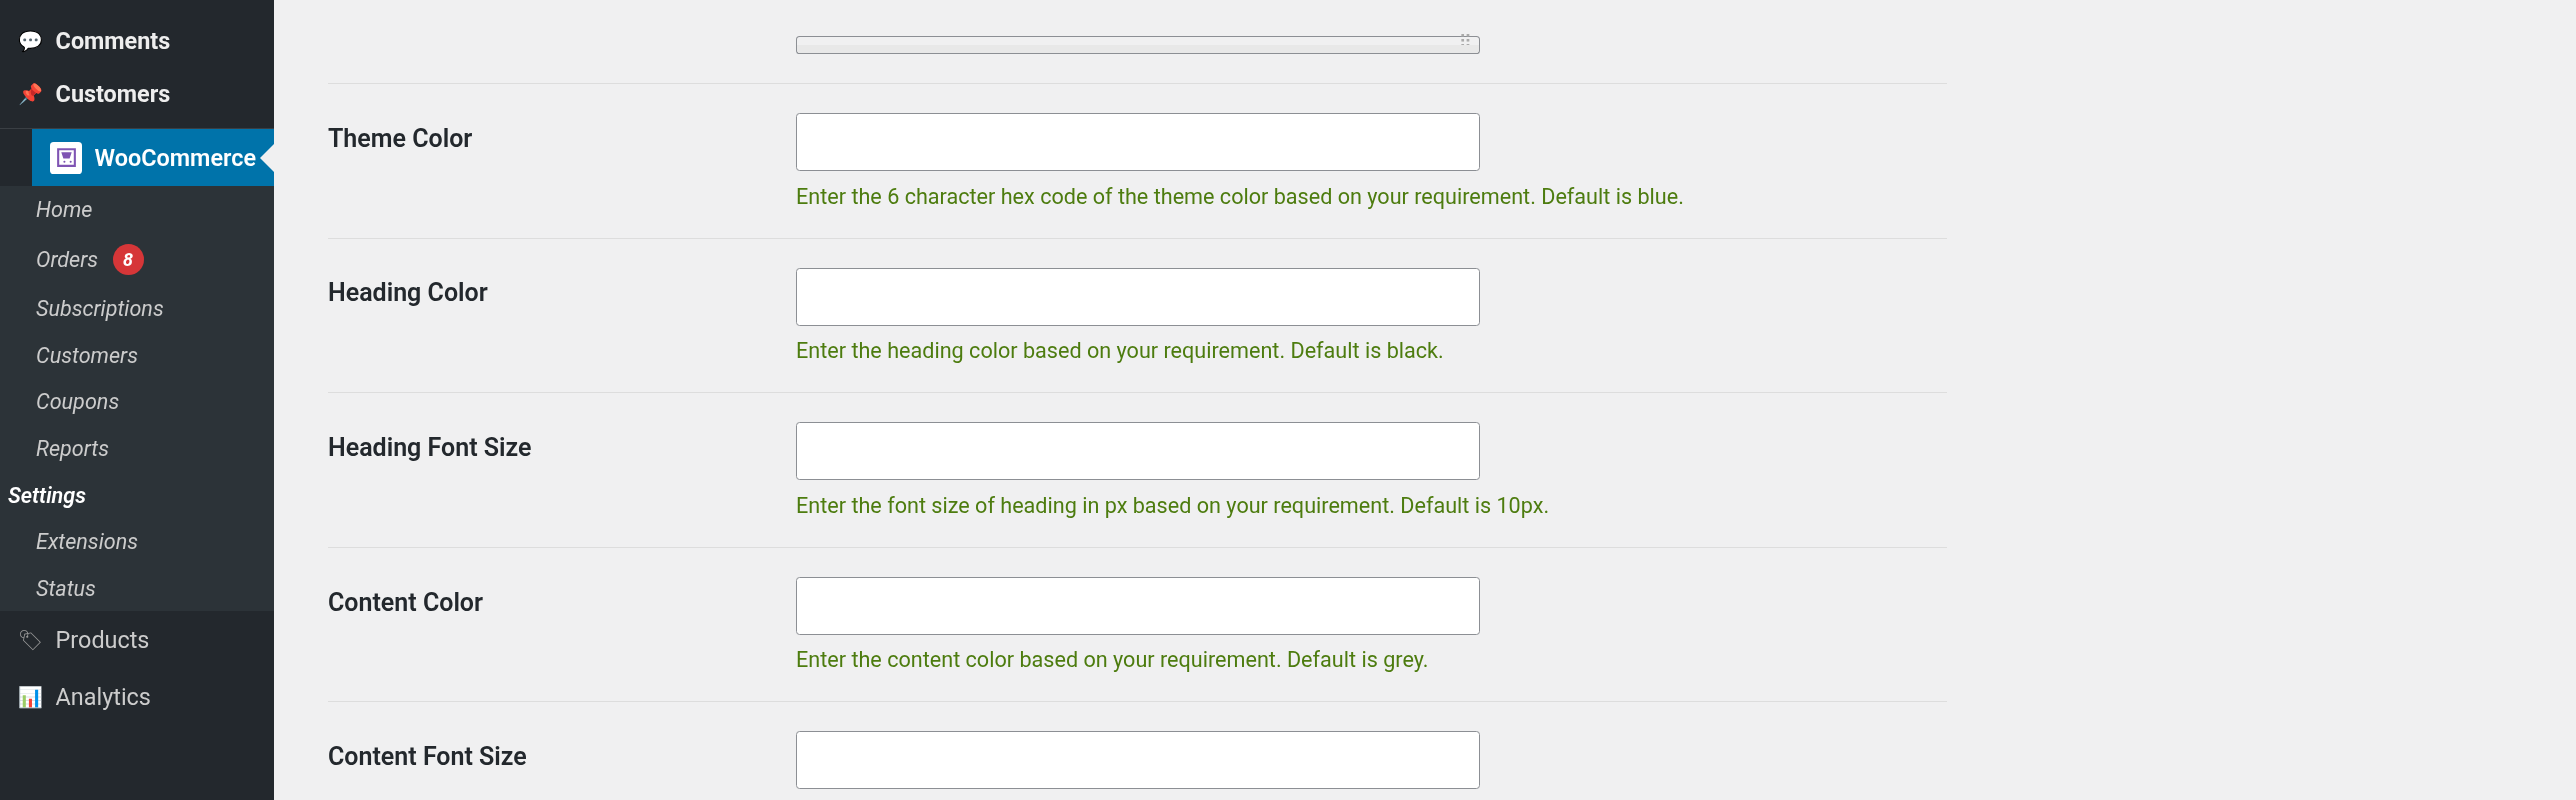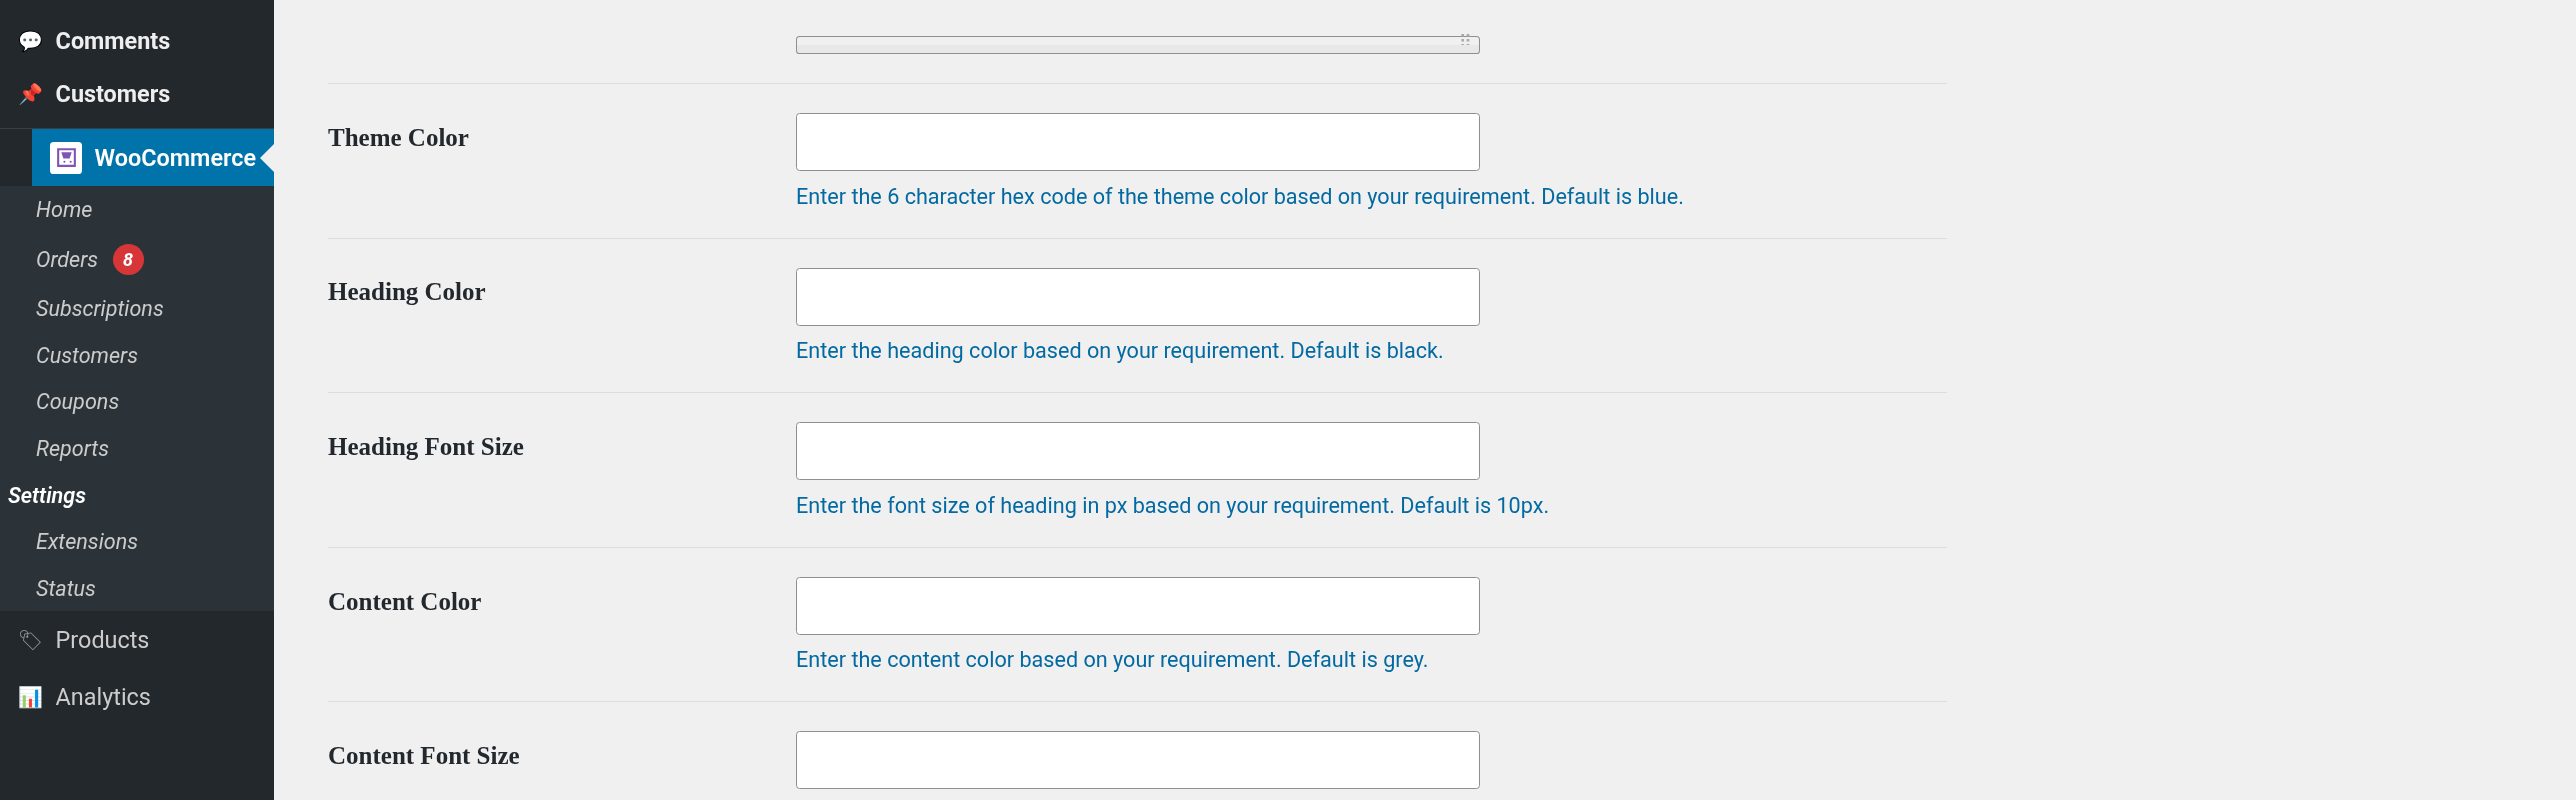--- a/index.html
+++ b/index.html
@@ -184,7 +184,6 @@
       flex-shrink: 0;
       padding-right: 25px;
       padding-top: 10.8px;
-      font-family: Liberation Serif, serif;
     }
 
     .form-label {

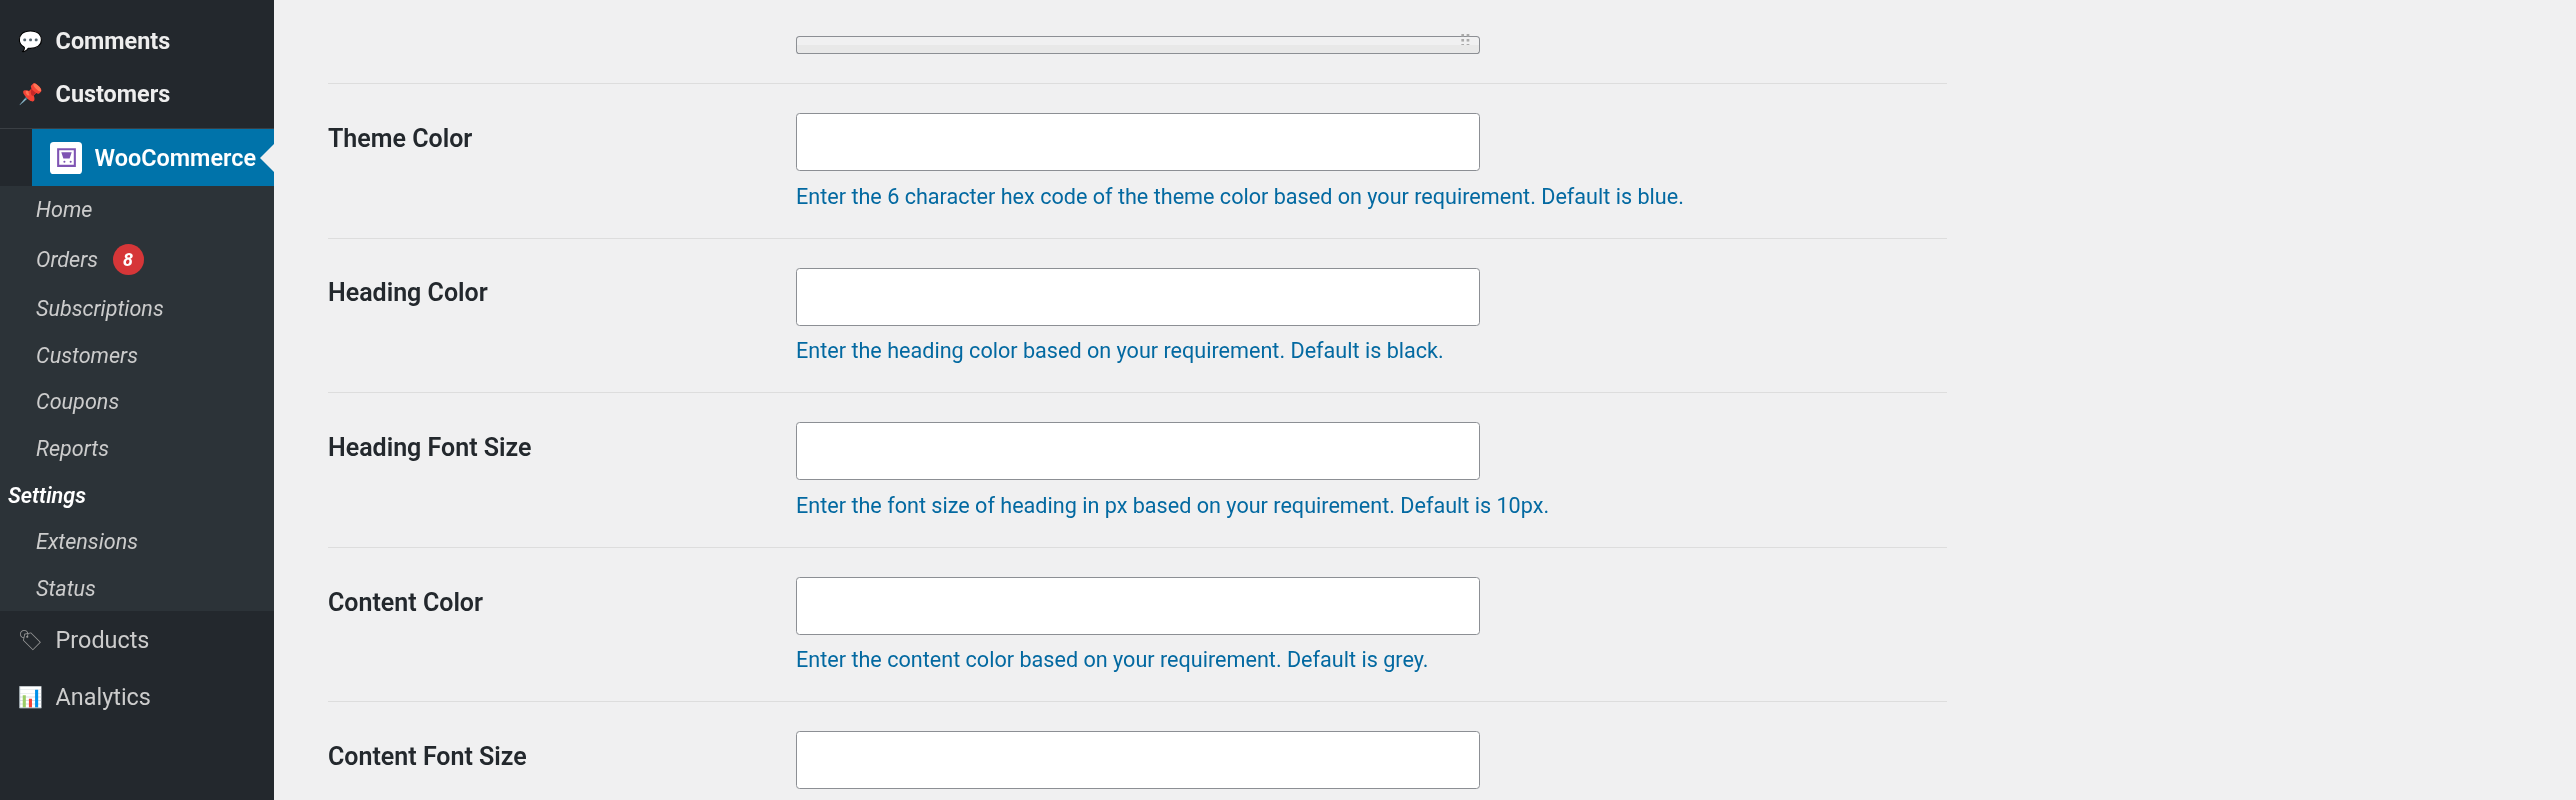--- a/index.html
+++ b/index.html
@@ -211,7 +211,7 @@
 
     .form-description {
       font-size: 21.6px;
-      color: #0369a1;
+      color: #4d7c0f;
     }
 
     .top-partial {

